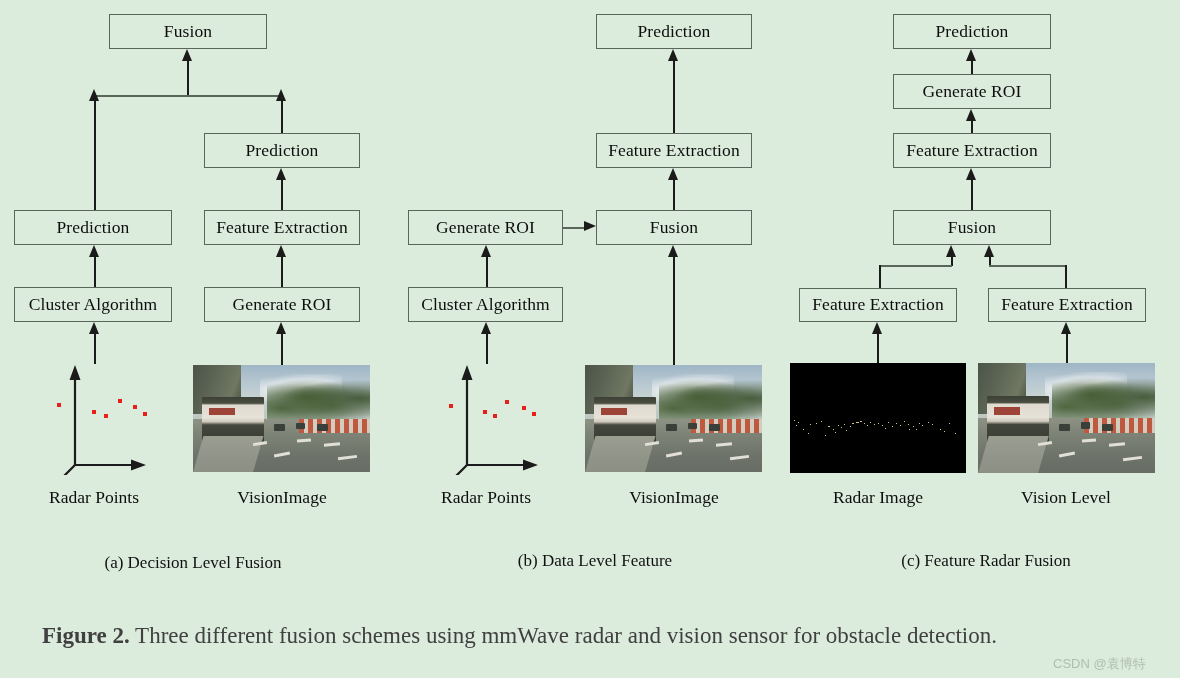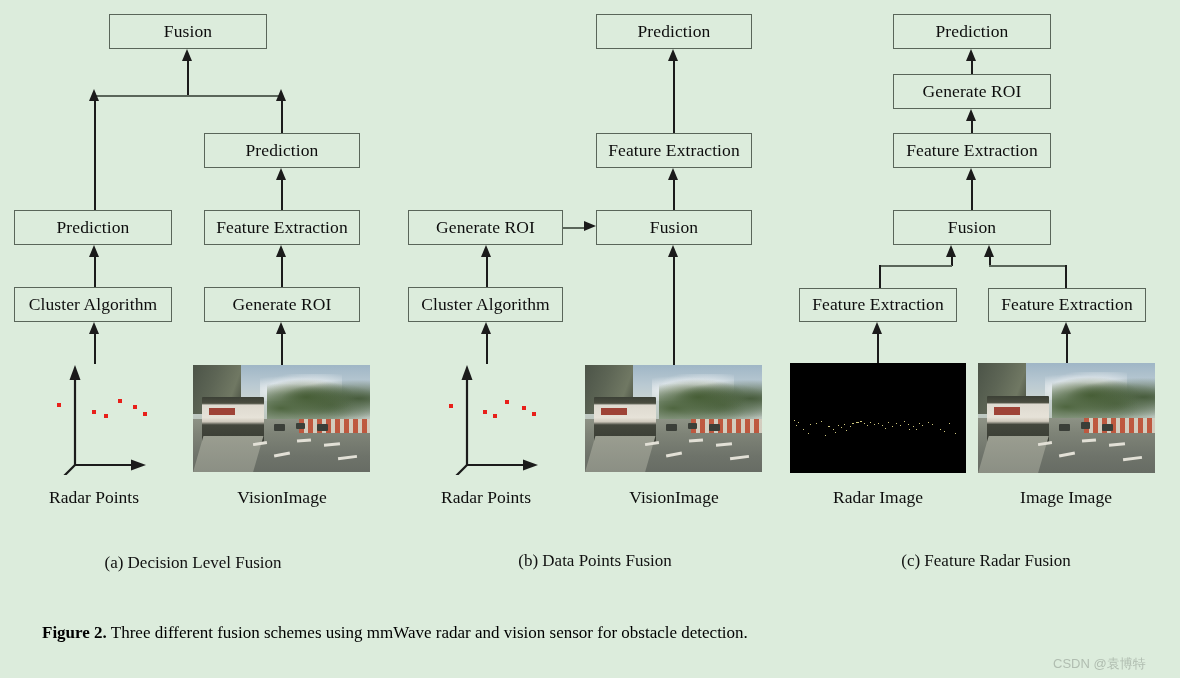--- a/index.html
+++ b/index.html
@@ -432,7 +432,7 @@
     </div>
 
     <div class="caption" style="left:798px;top:487px;width:160px;">Radar Image</div>
-    <div class="caption" style="left:986px;top:487px;width:160px;">Image Image</div>
+    <div class="caption" style="left:986px;top:487px;width:160px;">Vision Level</div>
 
     <div class="subcaption" style="left:838px;top:551px;width:296px;">(c) Feature Radar Fusion</div>
   </div>

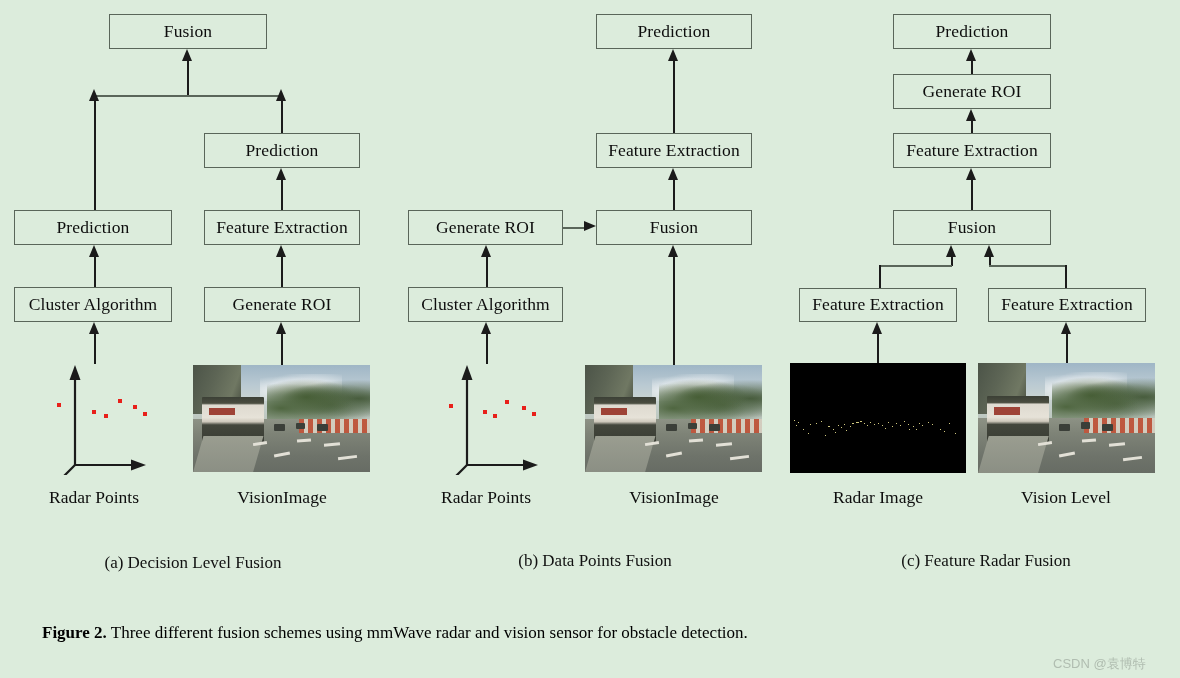--- a/index.html
+++ b/index.html
@@ -323,7 +323,7 @@
     <div class="caption" style="left:406px;top:487px;width:160px;">Radar Points</div>
     <div class="caption" style="left:594px;top:487px;width:160px;">VisionImage</div>
 
-    <div class="subcaption" style="left:430px;top:551px;width:330px;">(b) Data Points Fusion</div>
+    <div class="subcaption" style="left:430px;top:551px;width:330px;">(b) Data Level Feature</div>
   </div>
 
   <div>

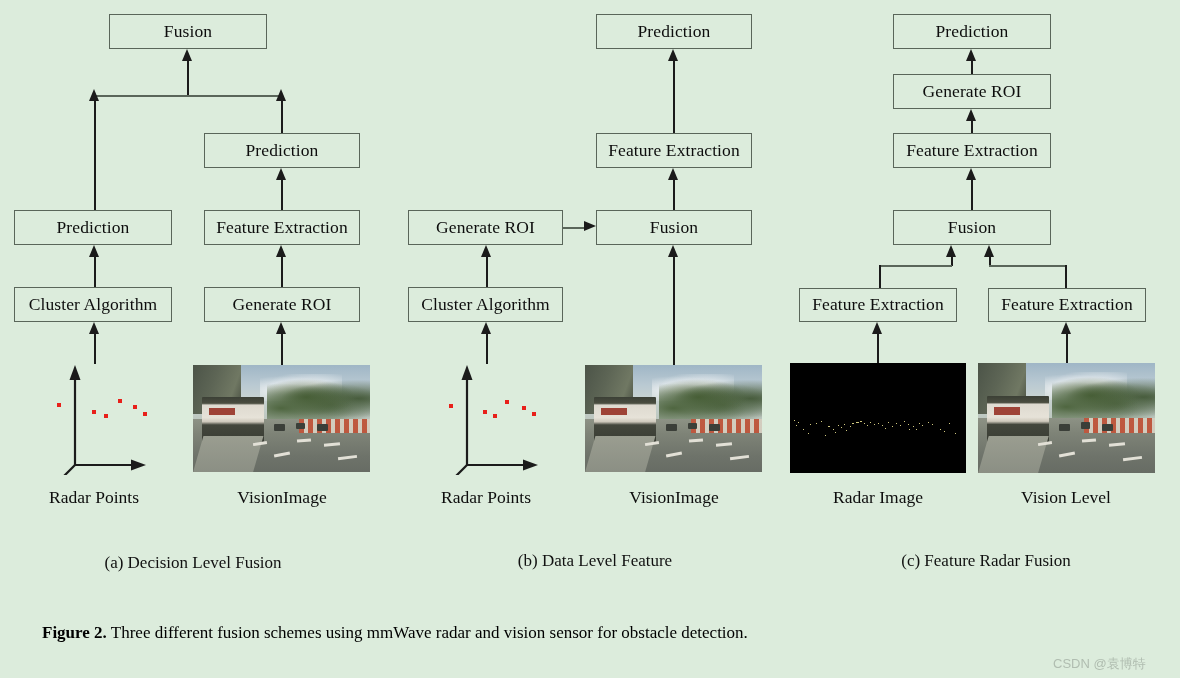--- a/index.html
+++ b/index.html
@@ -77,8 +77,8 @@
   }
   .figcap {
     position: absolute;
-    font-size: 17px;
-    color: #000000;
+    font-size: 23px;
+    color: #404040;
     white-space: nowrap;
   }
   .figcap b { font-weight: bold; }

